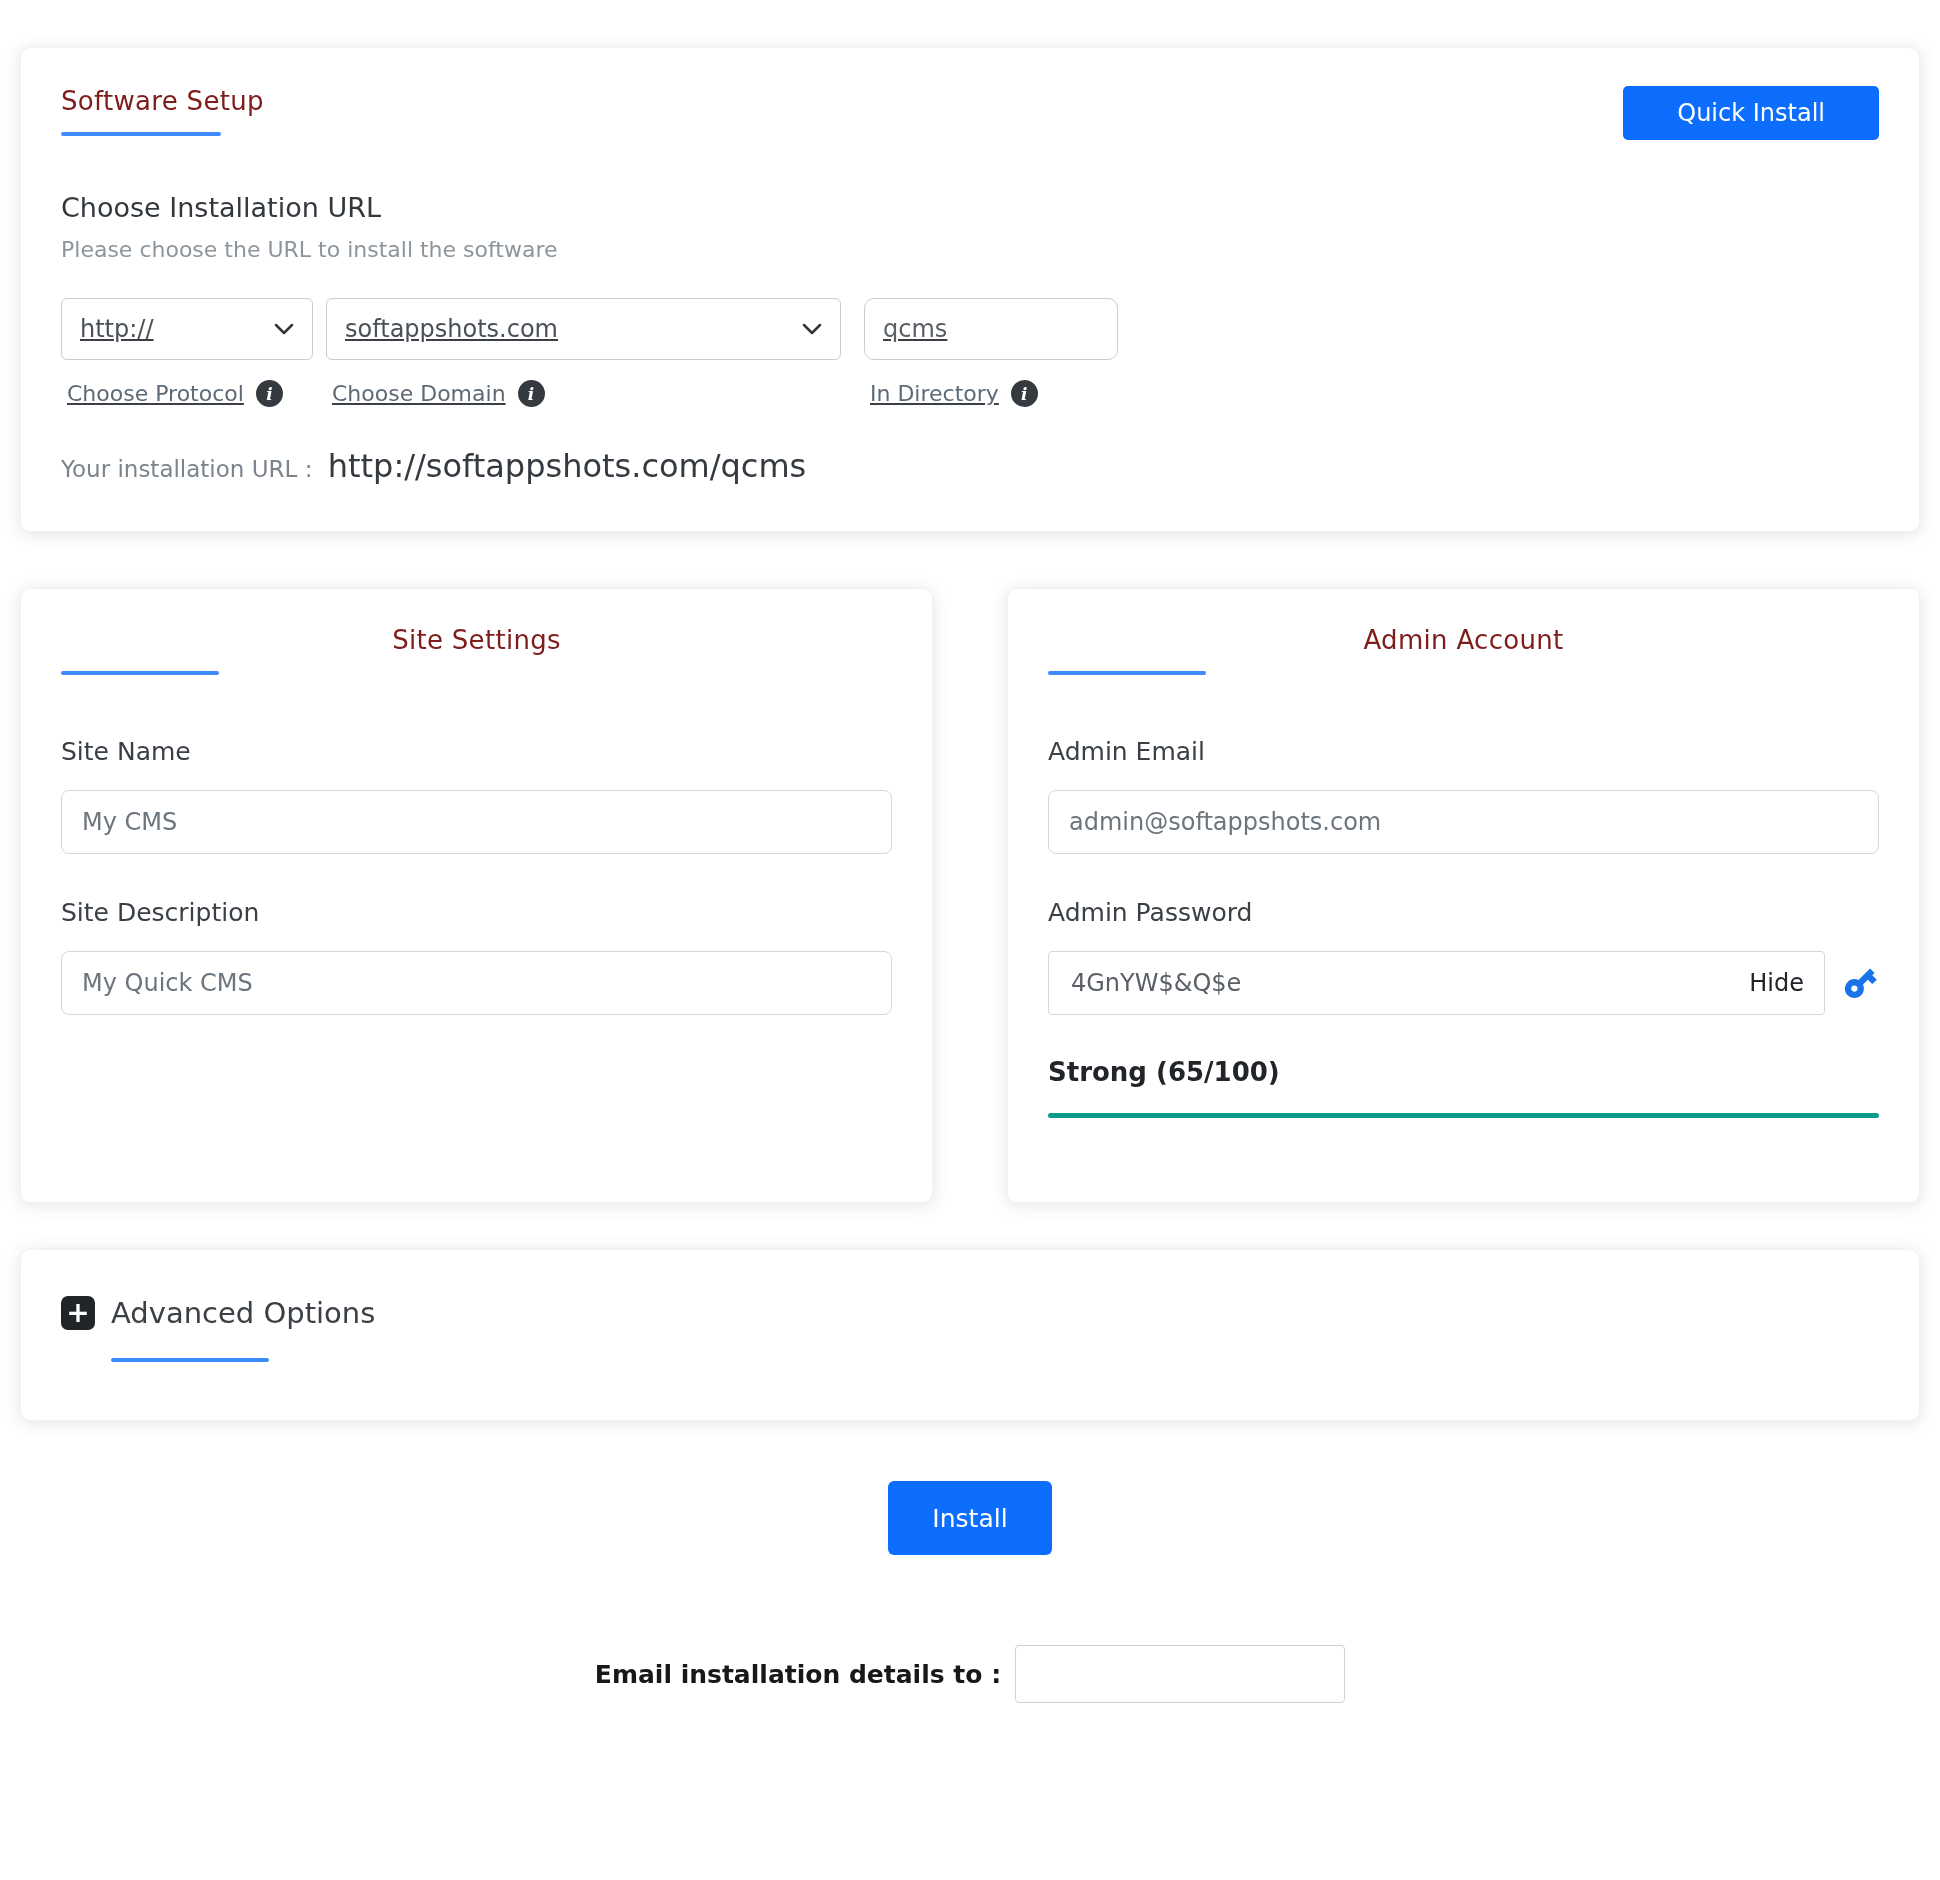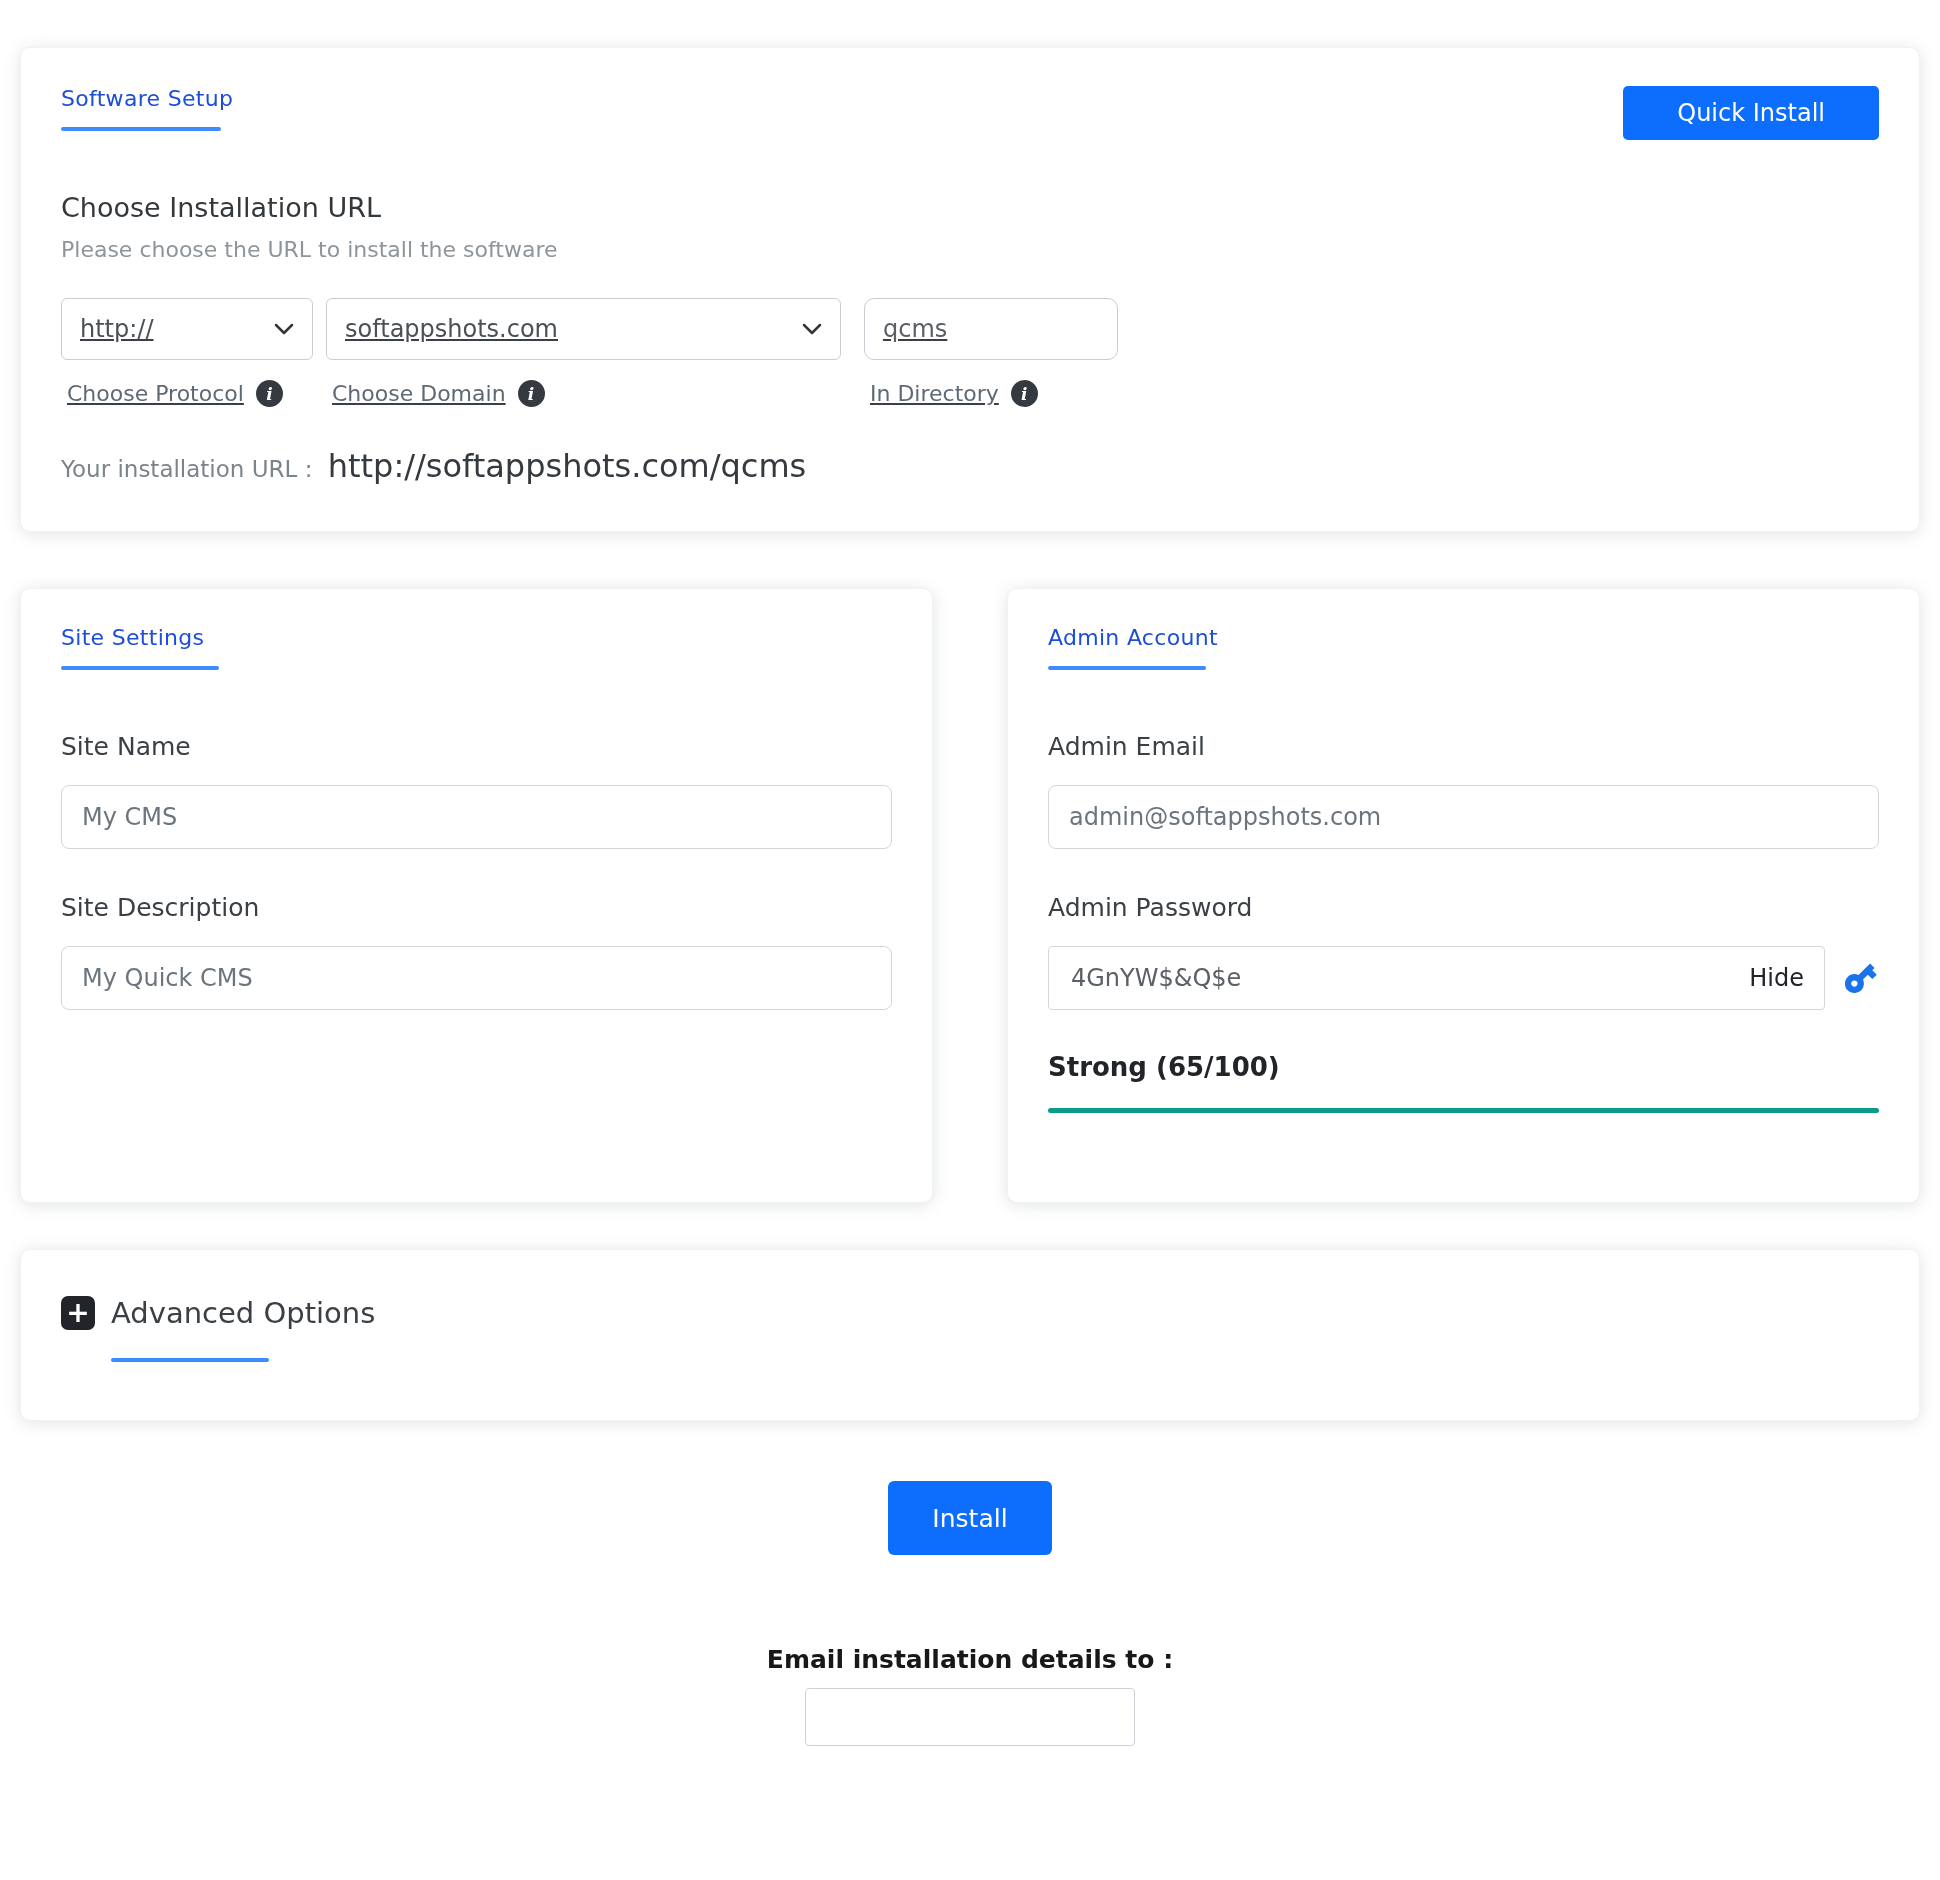--- a/index.html
+++ b/index.html
@@ -25,7 +25,7 @@
   
   .top-card{padding:38px 40px 46px;}
   .card-head{display:flex;justify-content:space-between;align-items:flex-start;}
-  .card-title{margin:0;font-size:22px;font-weight:500;color:#1d4ed8;letter-spacing:.3px;}
+  .card-title{margin:0;font-size:26px;font-weight:500;color:#7f1d1d;letter-spacing:.3px;text-align:center;}
   .title-underline{width:160px;height:4px;background:var(--accent-underline);border-radius:2px;margin-top:16px;}
   .btn{border:none;cursor:pointer;color:#fff;background:var(--primary);font-family:inherit;}
   .quick-install{font-size:24px;padding:0 54px;height:54px;border-radius:5px;}

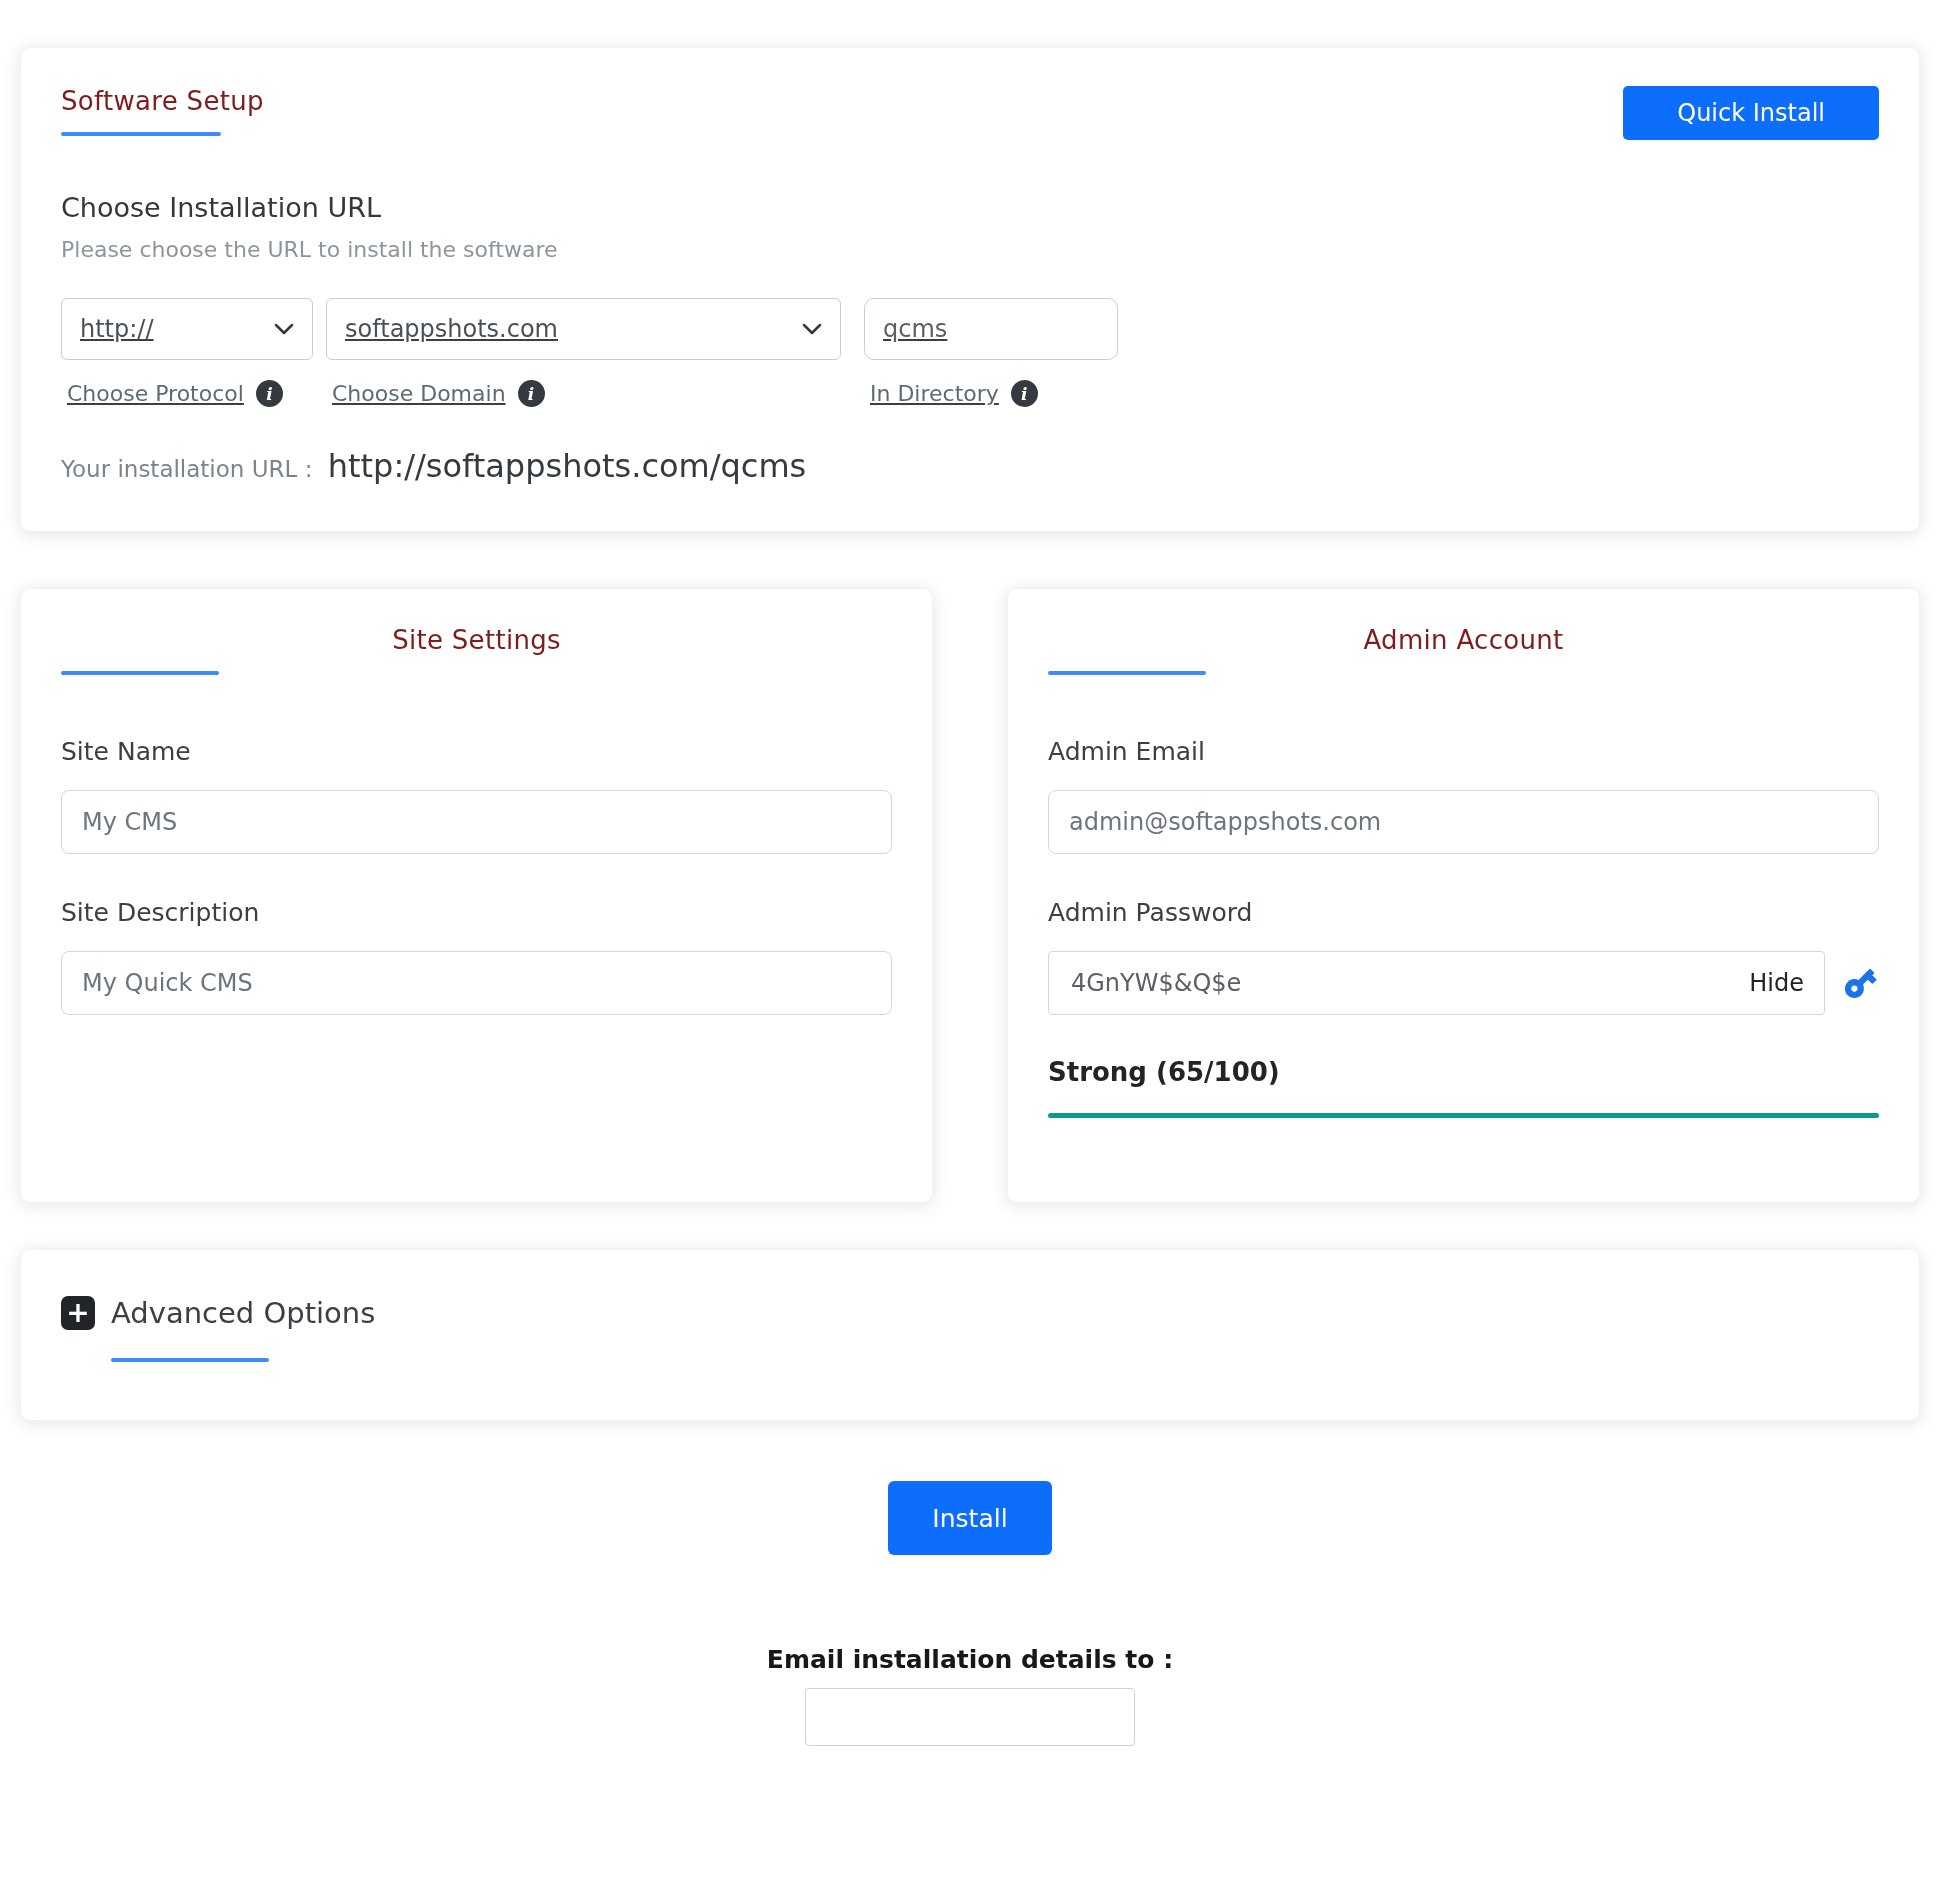--- a/index.html
+++ b/index.html
@@ -93,7 +93,7 @@
   .adv-underline{width:158px;height:4px;background:var(--accent-underline);border-radius:2px;margin:28px 0 0 50px;}
   
   .install-btn{display:block;margin:60px auto 0;width:164px;height:74px;font-size:25px;border-radius:6px;}
-  .email-row{display:flex;align-items:center;justify-content:center;margin-top:90px;gap:14px;flex-direction:column;}
+  .email-row{display:flex;align-items:center;justify-content:center;margin-top:90px;gap:14px;}
   .email-label{font-size:25px;font-weight:700;color:#16181a;}
   .email-input{width:330px;height:58px;border:1px solid #ced2d8;border-radius:4px;
     padding:0 14px;font-size:23px;color:#495057;font-family:inherit;outline:none;}

